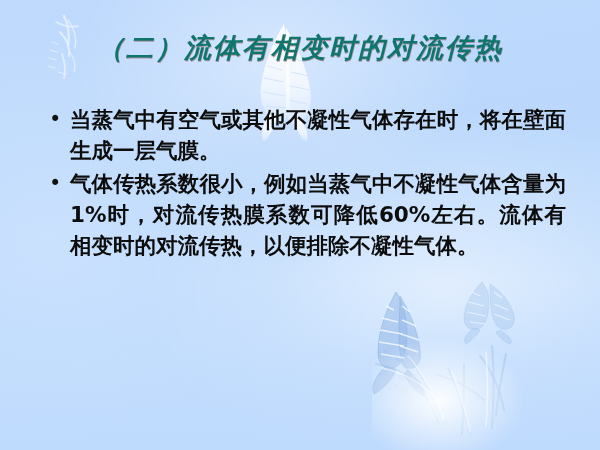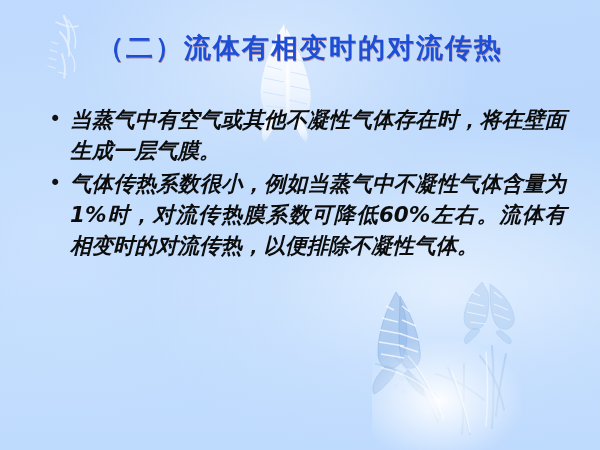--- a/index.html
+++ b/index.html
@@ -83,8 +83,9 @@
     font-family: "DejaVu Serif", "Liberation Serif", serif;
     font-size: 27px;
     font-weight: bold;
+    font-style: italic;
     letter-spacing: 2px;
-    color: #1d4ed8;
+    color: #0f766e;
     white-space: nowrap;
     text-shadow: 0.5px 0.5px 0 rgba(120,0,0,0.35);
   }

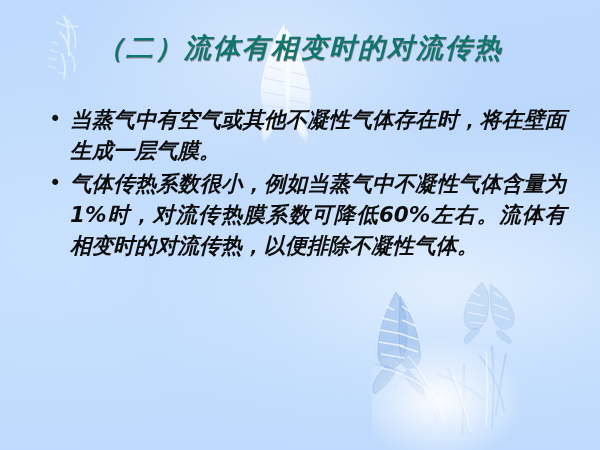--- a/index.html
+++ b/index.html
@@ -123,7 +123,6 @@
     text-align: justify;
     text-justify: inter-ideograph;
     max-width: 496px;
-    font-style: italic;
   }
 </style>
 </head>

